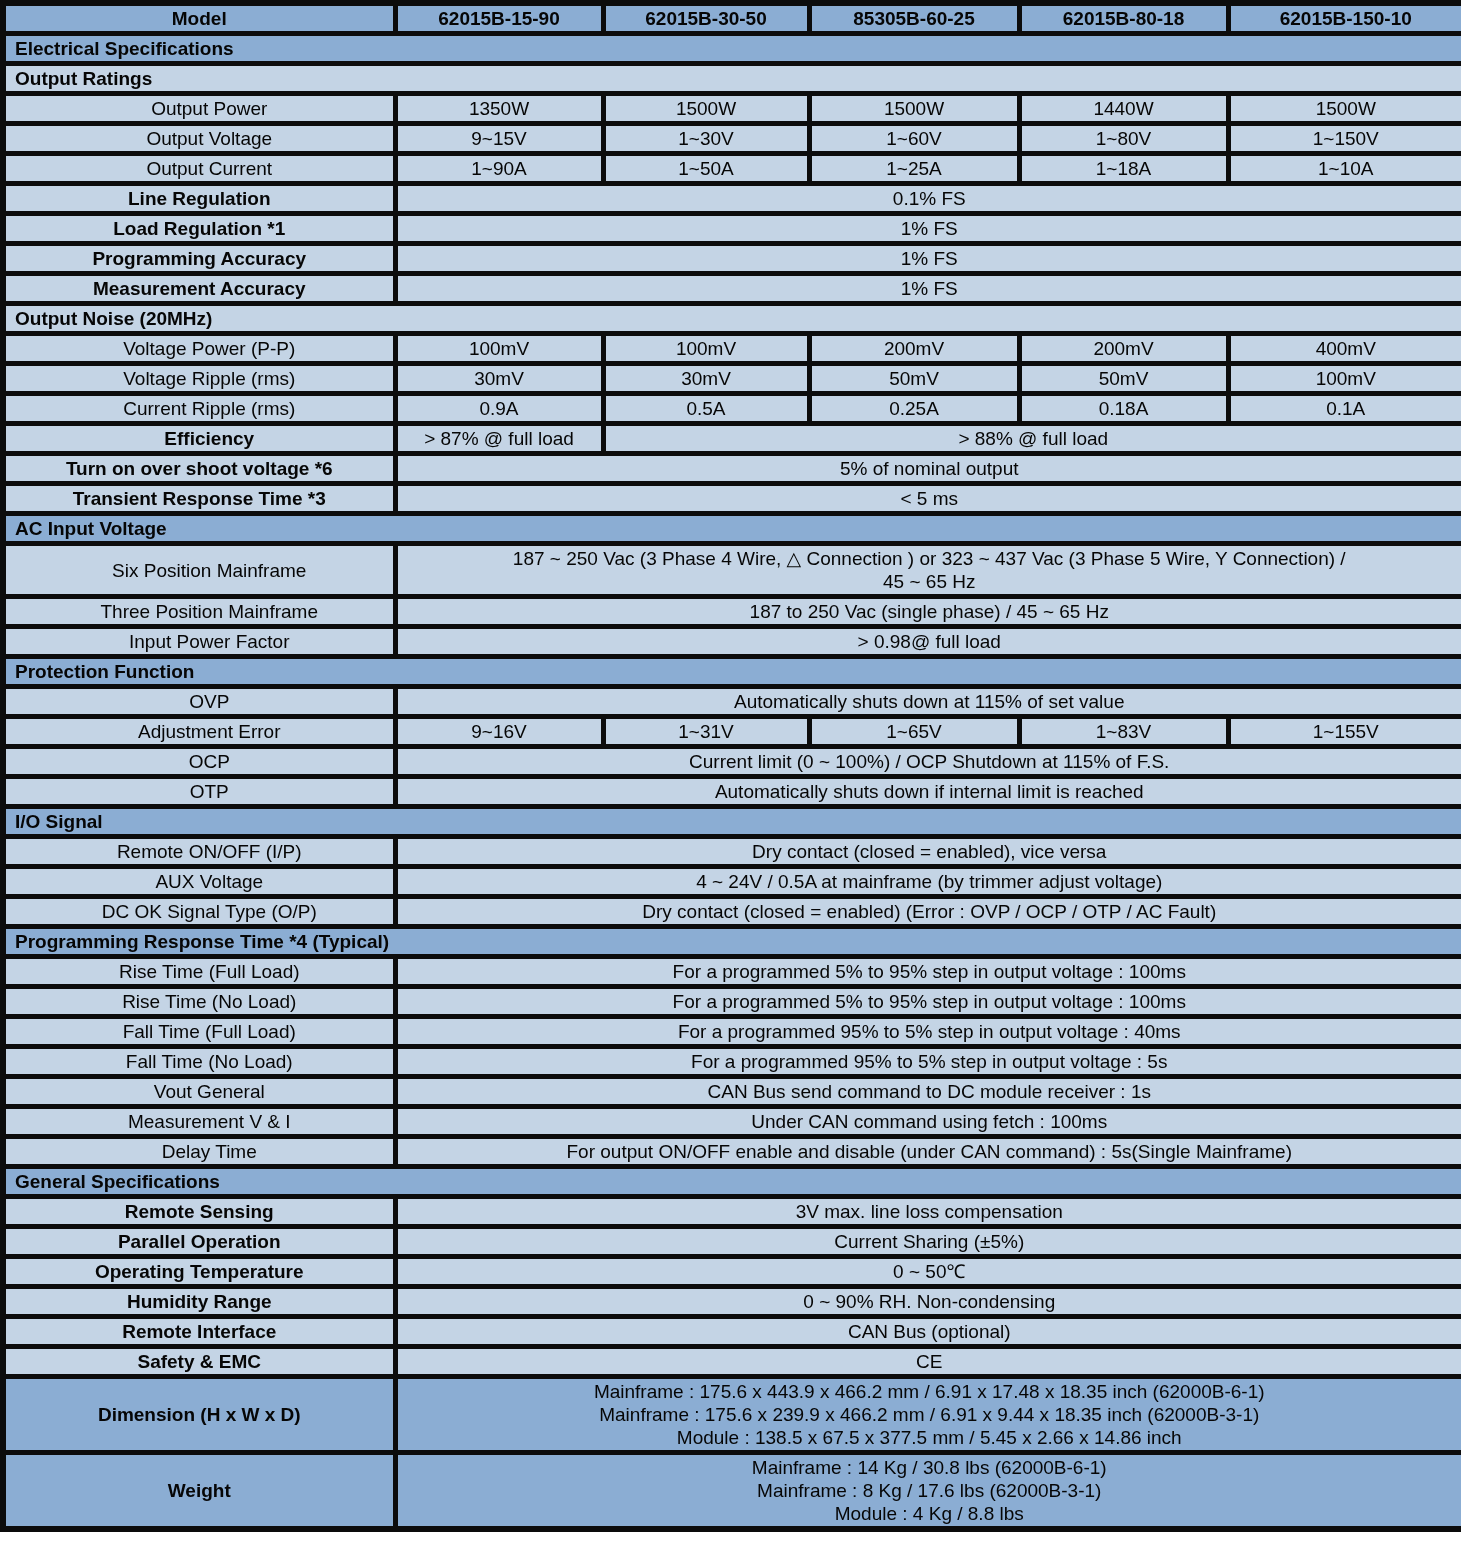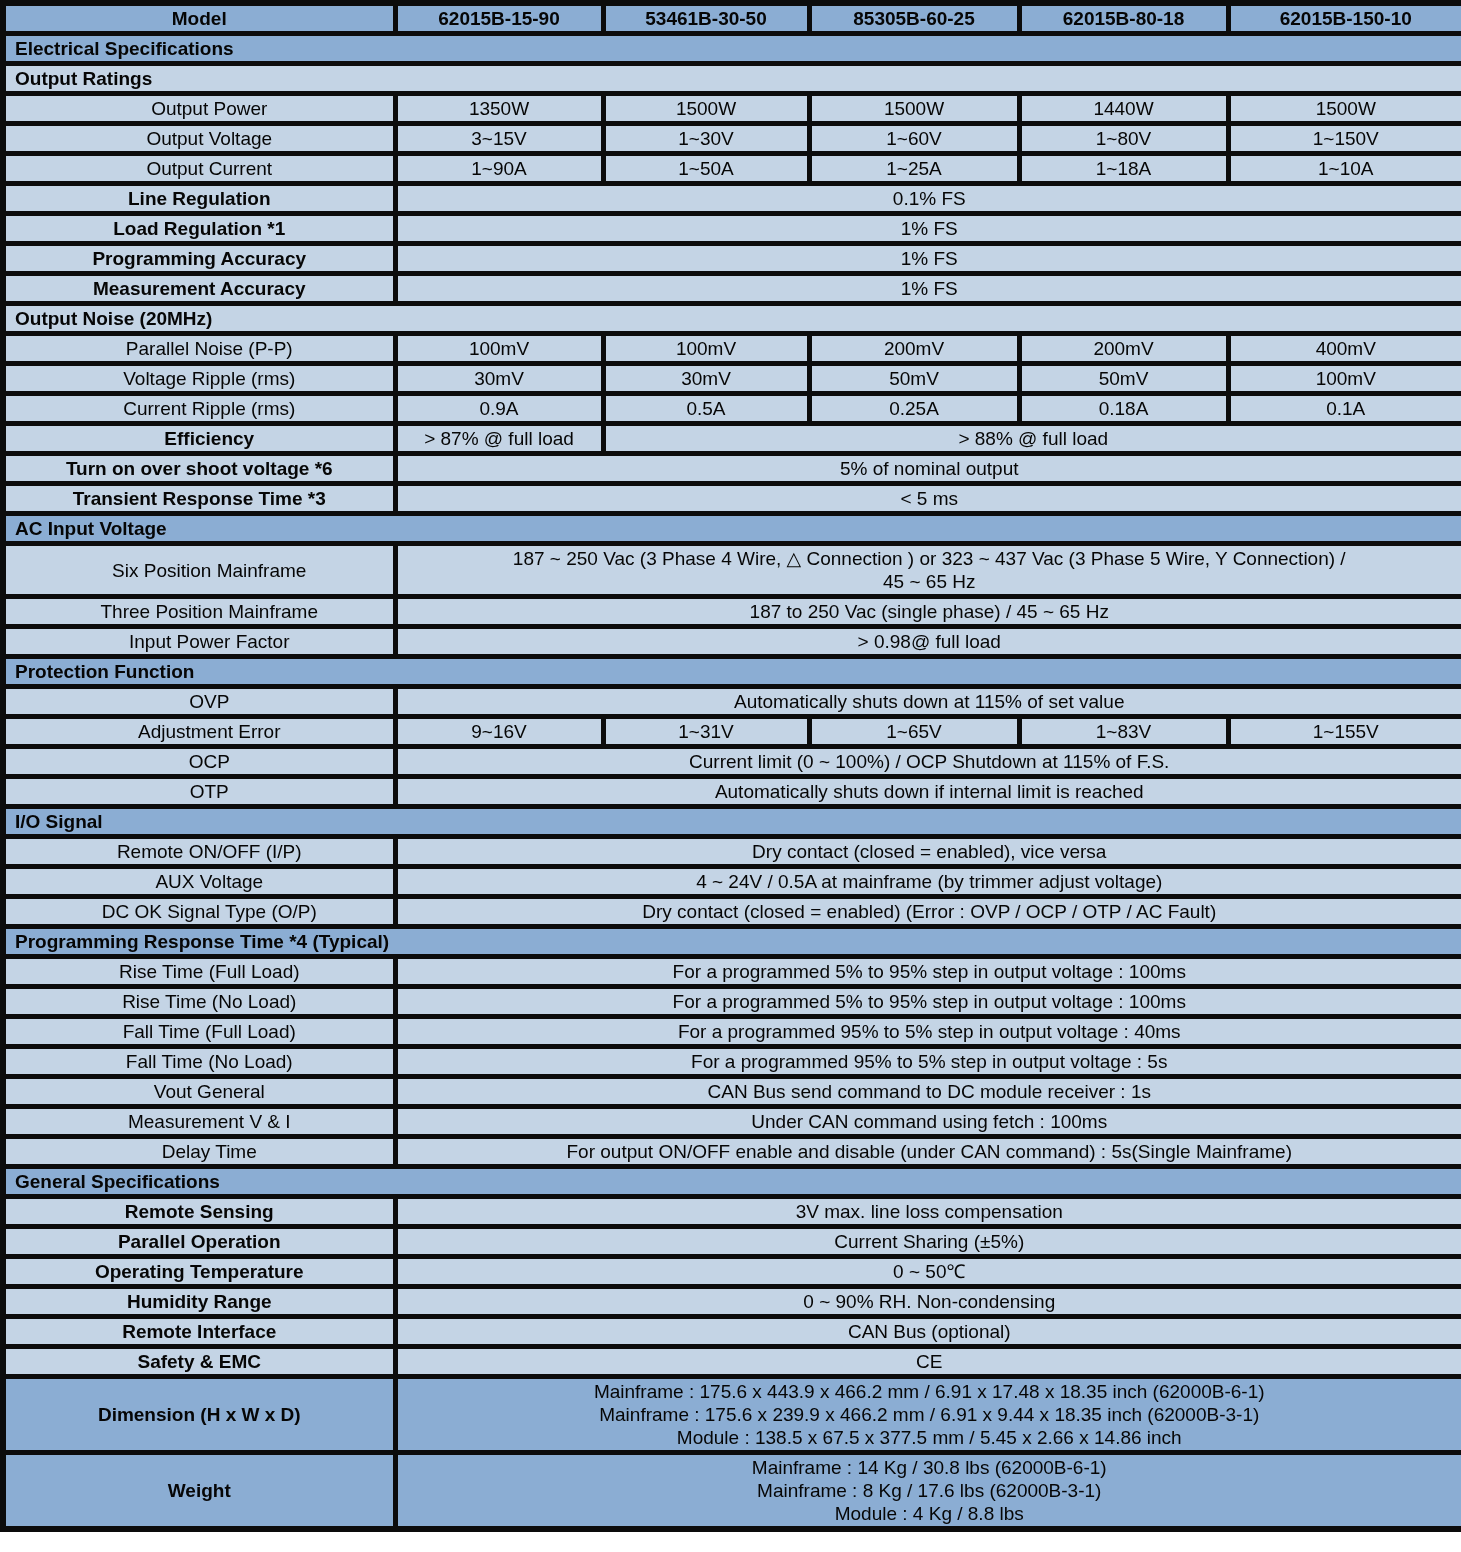--- a/index.html
+++ b/index.html
@@ -62,7 +62,7 @@
         <tr class="model">
           <td class="label bold">Model</td>
           <td class="bold">62015B-15-90</td>
-          <td class="bold">53461B-30-50</td>
+          <td class="bold">62015B-30-50</td>
           <td class="bold">85305B-60-25</td>
           <td class="bold">62015B-80-18</td>
           <td class="bold">62015B-150-10</td>

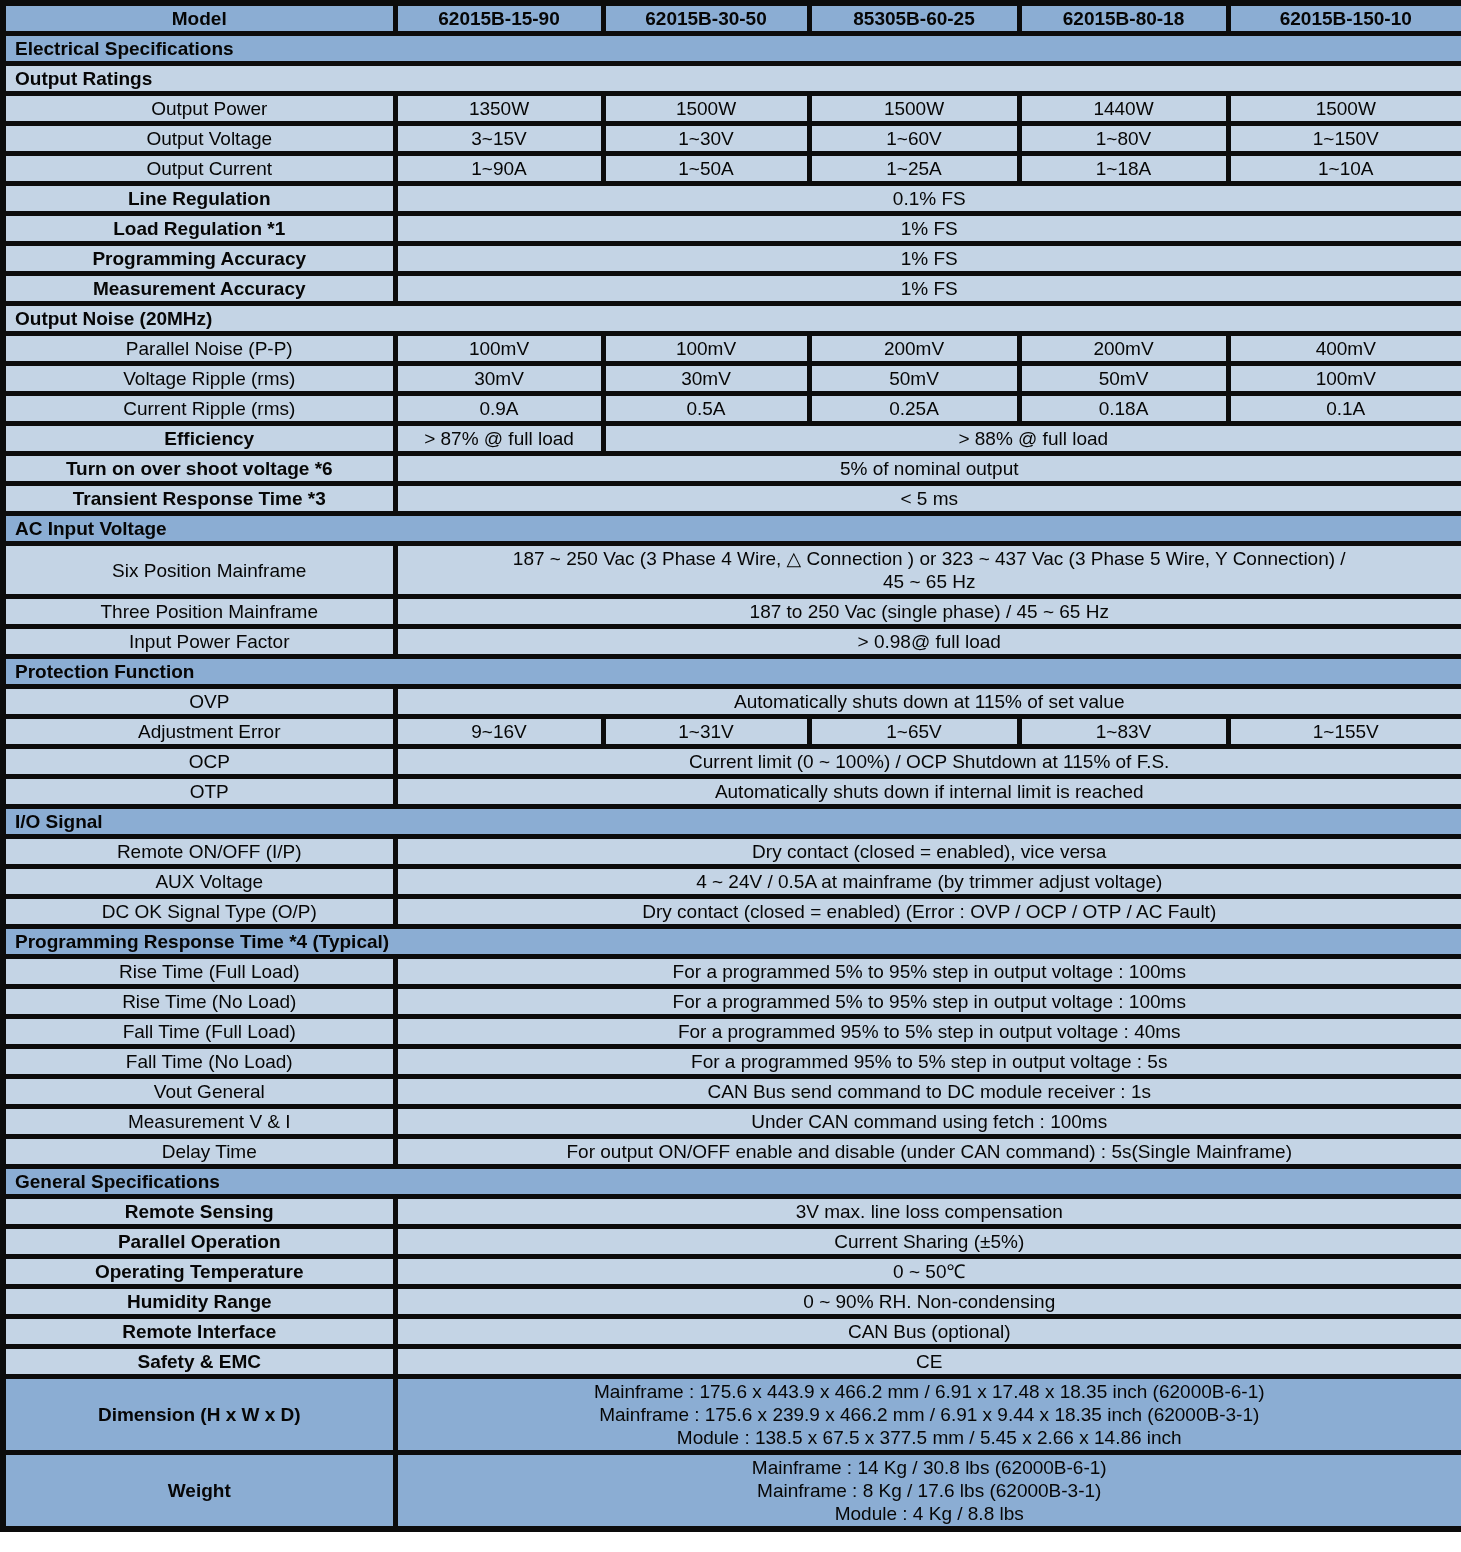--- a/index.html
+++ b/index.html
@@ -83,7 +83,7 @@
         </tr>
         <tr class="data">
           <td class="label indent">Output Voltage</td>
-          <td>3~15V</td>
+          <td>9~15V</td>
           <td>1~30V</td>
           <td>1~60V</td>
           <td>1~80V</td>

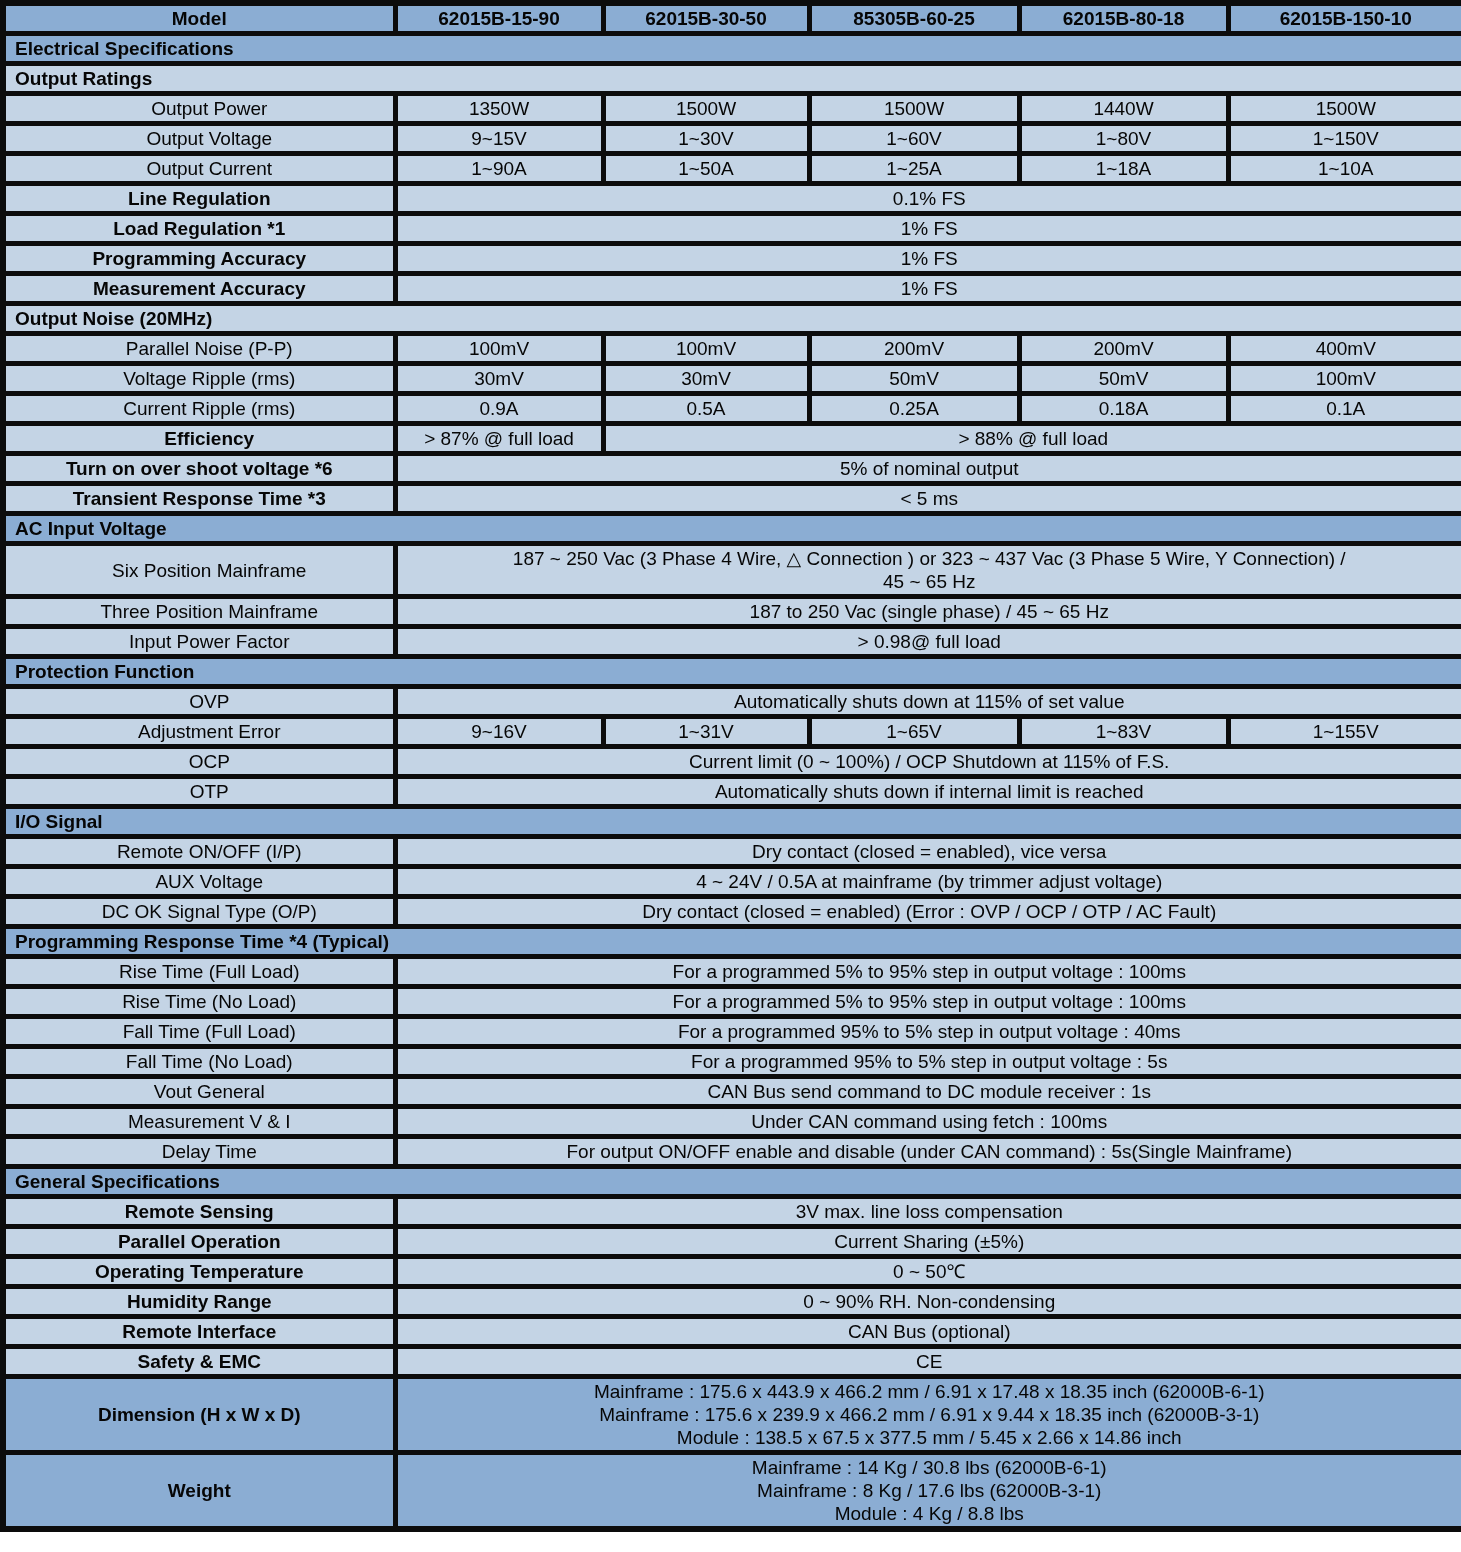--- a/index.html
+++ b/index.html
@@ -117,7 +117,7 @@
           <td colspan="6" class="label">Output Noise (20MHz)</td>
         </tr>
         <tr class="data">
-          <td class="label indent">Parallel Noise (P-P)</td>
+          <td class="label indent">Voltage Power (P-P)</td>
           <td>100mV</td>
           <td>100mV</td>
           <td>200mV</td>

